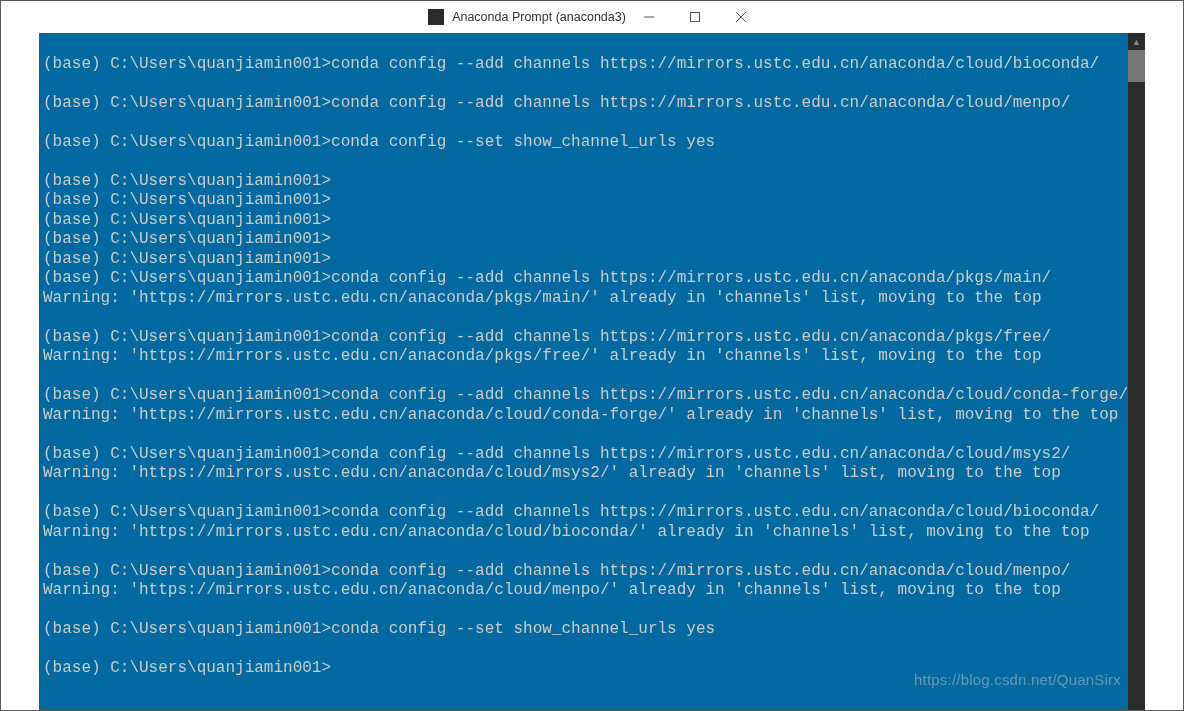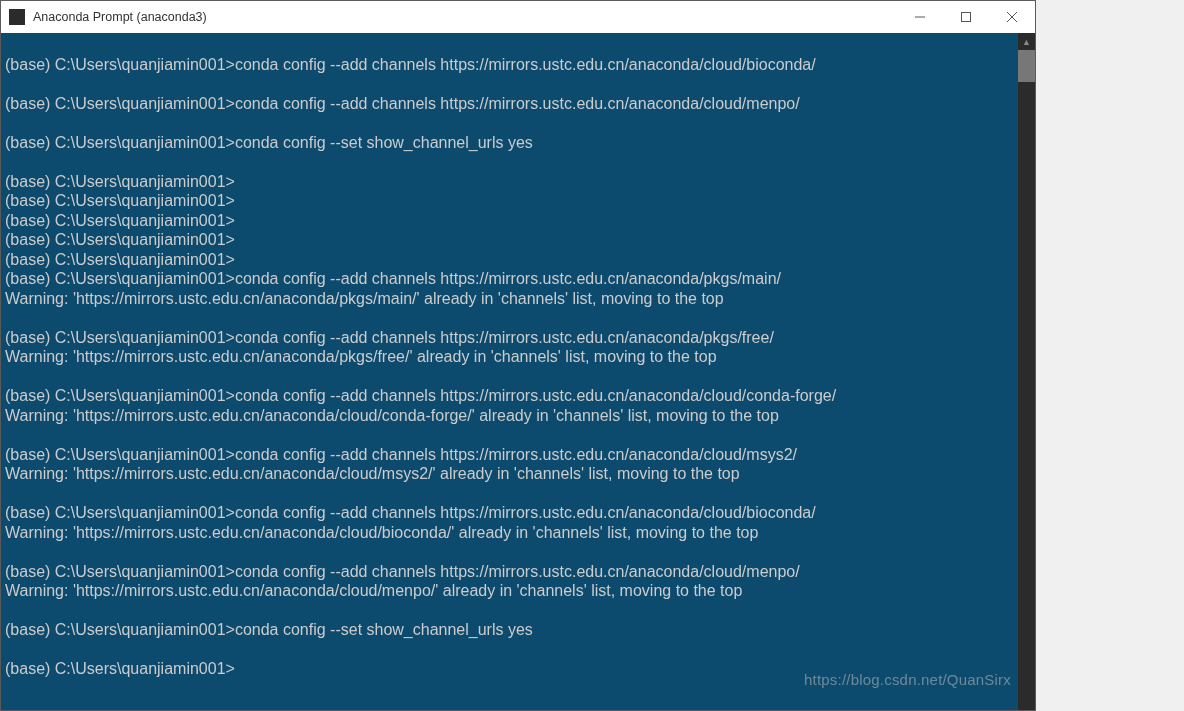--- a/index.html
+++ b/index.html
@@ -4,7 +4,7 @@
 <style>
   * { margin: 0; padding: 0; box-sizing: border-box; }
   html, body { width: 1184px; height: 711px; overflow: hidden; font-family: "Segoe UI", Tahoma, sans-serif; background: #f0f0f0; }
-  .window { width: 1036px; height: 711px; background: #ffffff; display: flex; flex-direction: column; border: 1px solid #5a5a5a; }
+  .window { width: 1184px; height: 711px; background: #ffffff; display: flex; flex-direction: column; border: 1px solid #5a5a5a; align-items: center; }
   .titlebar { height: 32px; background: #ffffff; display: flex; align-items: center; padding-left: 8px; color: #333; font-size: 12.5px; }
   .titlebar .icon { width: 16px; height: 16px; background: #2b2b2b; margin-right: 8px; flex: 0 0 auto; }
   .titlebar .title { flex: 1 1 auto; }

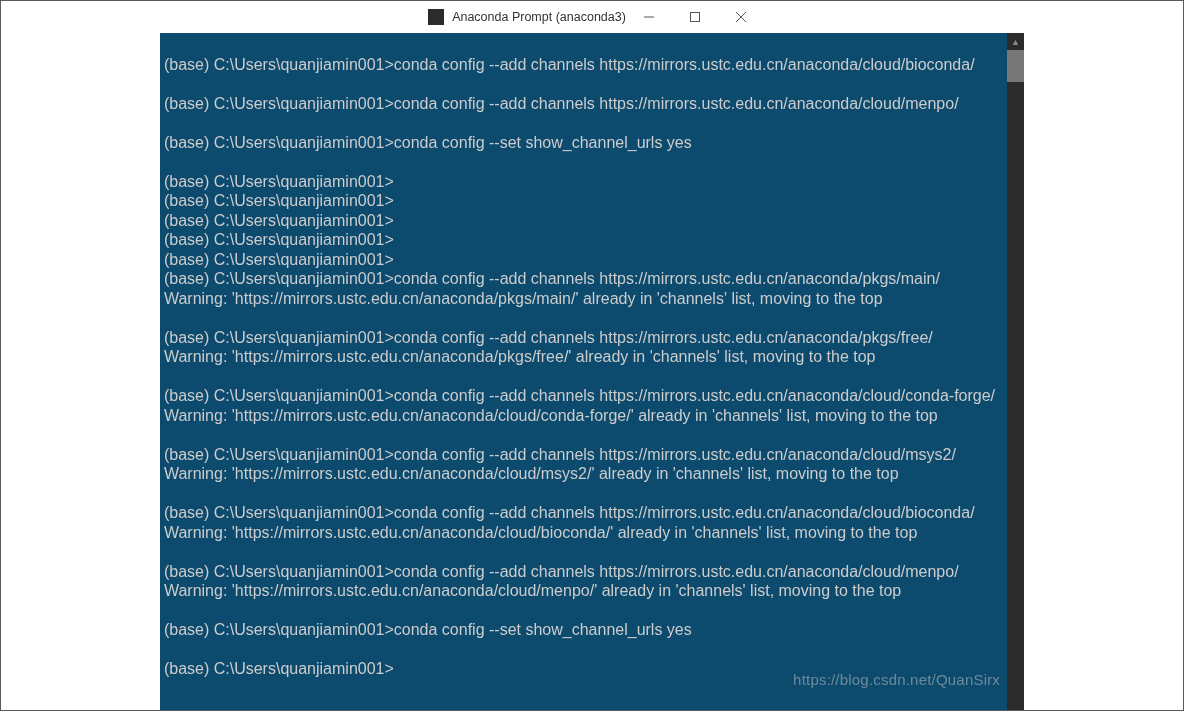--- a/index.html
+++ b/index.html
@@ -12,7 +12,7 @@
   .win-btn { width: 46px; height: 100%; display: flex; align-items: center; justify-content: center; color: #555; font-size: 10px; font-family: "Segoe MDL2 Assets", sans-serif; }
   .win-btn svg { width: 10px; height: 10px; stroke: #555; stroke-width: 1; fill: none; }
   .client { flex: 1 1 auto; display: flex; background: #000; position: relative; }
-  .terminal { flex: 1 1 auto; background: #0c4a6e; padding: 2px 12px 0 4px; font-family: Liberation Sans, sans-serif; font-size: 16px; line-height: 19.5px; color: #cccccc; white-space: pre; overflow: hidden; }
+  .terminal { flex: 1 1 auto; background: #0369a1; padding: 2px 0 0 4px; font-family: Liberation Mono, monospace; font-size: 16px; line-height: 19.5px; color: #cccccc; white-space: pre; overflow: hidden; }
   .terminal .line { display: block; }
   .scrollbar { width: 17px; background: #2b2b2b; position: relative; flex: 0 0 auto; }
   .scroll-arrow { width: 17px; height: 17px; display:flex; align-items:center; justify-content:center; color:#888; font-size:9px; }

